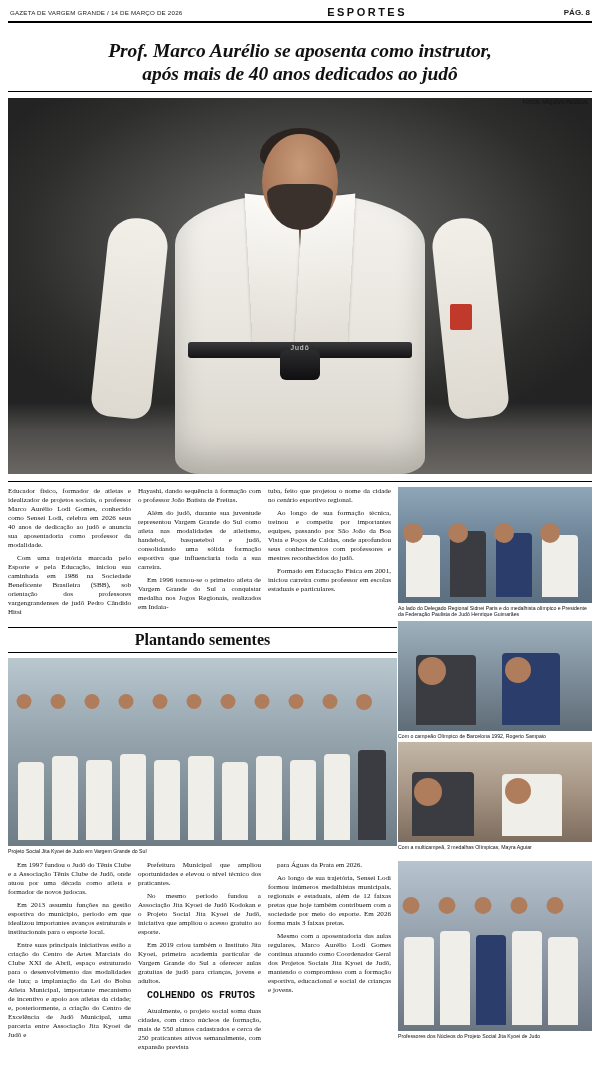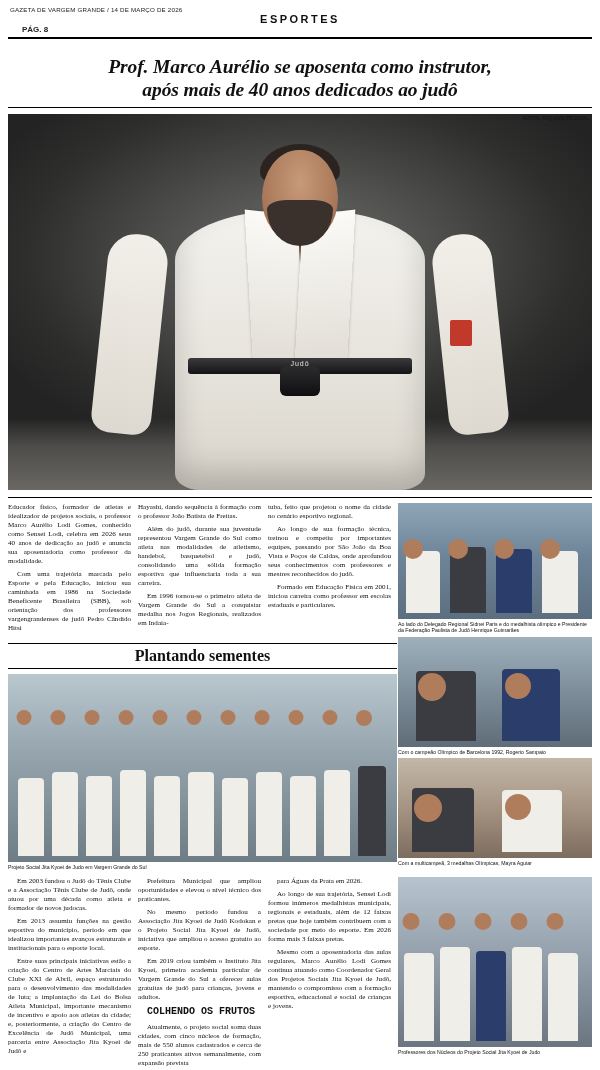--- a/index.html
+++ b/index.html
@@ -23,10 +23,10 @@
   
   .masthead {
     display: flex;
+    align-items: center;
     justify-content: space-between;
     border-bottom: 2px solid #000;
     padding: 2px 2px 3px 2px;
-    flex-direction: column;
   }
   .masthead-left {
     font-family: "Liberation Sans", sans-serif;

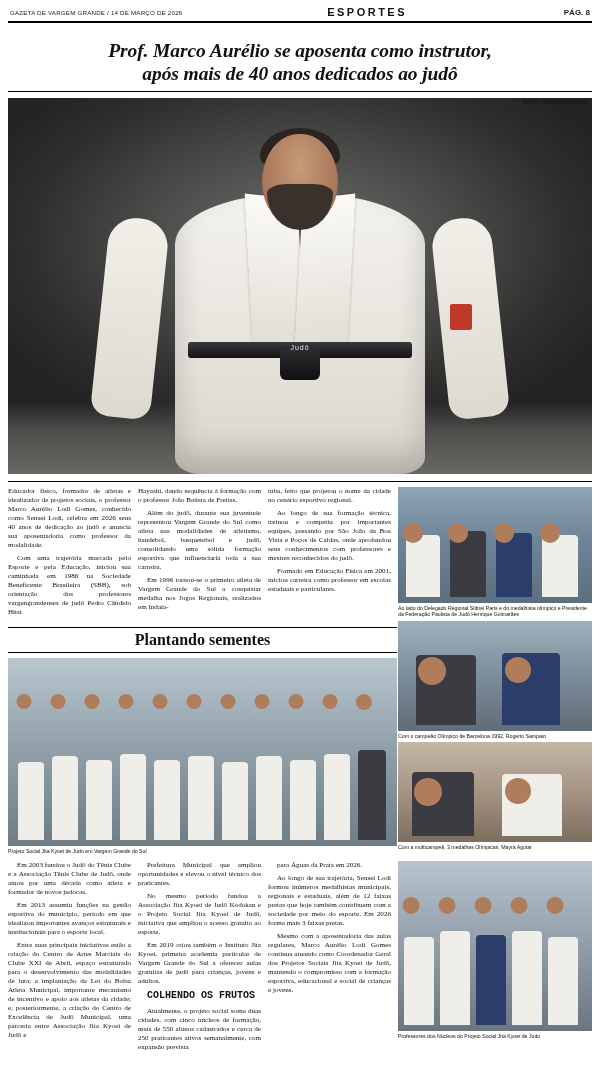--- a/index.html
+++ b/index.html
@@ -371,7 +371,7 @@
 
   <div class="bottom-cols">
     <div class="bcol">
-      <p class="noind">Em 2003 fundou o Judô do Tênis Clube e a Associação Tênis Clube de Judô, onde atuou por uma década como atleta e formador de novos judocas.</p>
+      <p class="noind">Em 1997 fundou o Judô do Tênis Clube e a Associação Tênis Clube de Judô, onde atuou por uma década como atleta e formador de novos judocas.</p>
       <p>Em 2013 assumiu funções na gestão esportiva do município, período em que idealizou importantes avanços estruturais e institucionais para o esporte local.</p>
       <p>Entre suas principais iniciativas estão a criação do Centro de Artes Marciais do Clube XXI de Abril, espaço estruturado para o desenvolvimento das modalidades de luta; a implantação da Lei do Bolsa Atleta Municipal, importante mecanismo de incentivo e apoio aos atletas da cidade; e, posteriormente, a criação do Centro de Excelência de Judô Municipal, uma parceria entre Associação Jita Kyoei de Judô e</p>
     </div>

